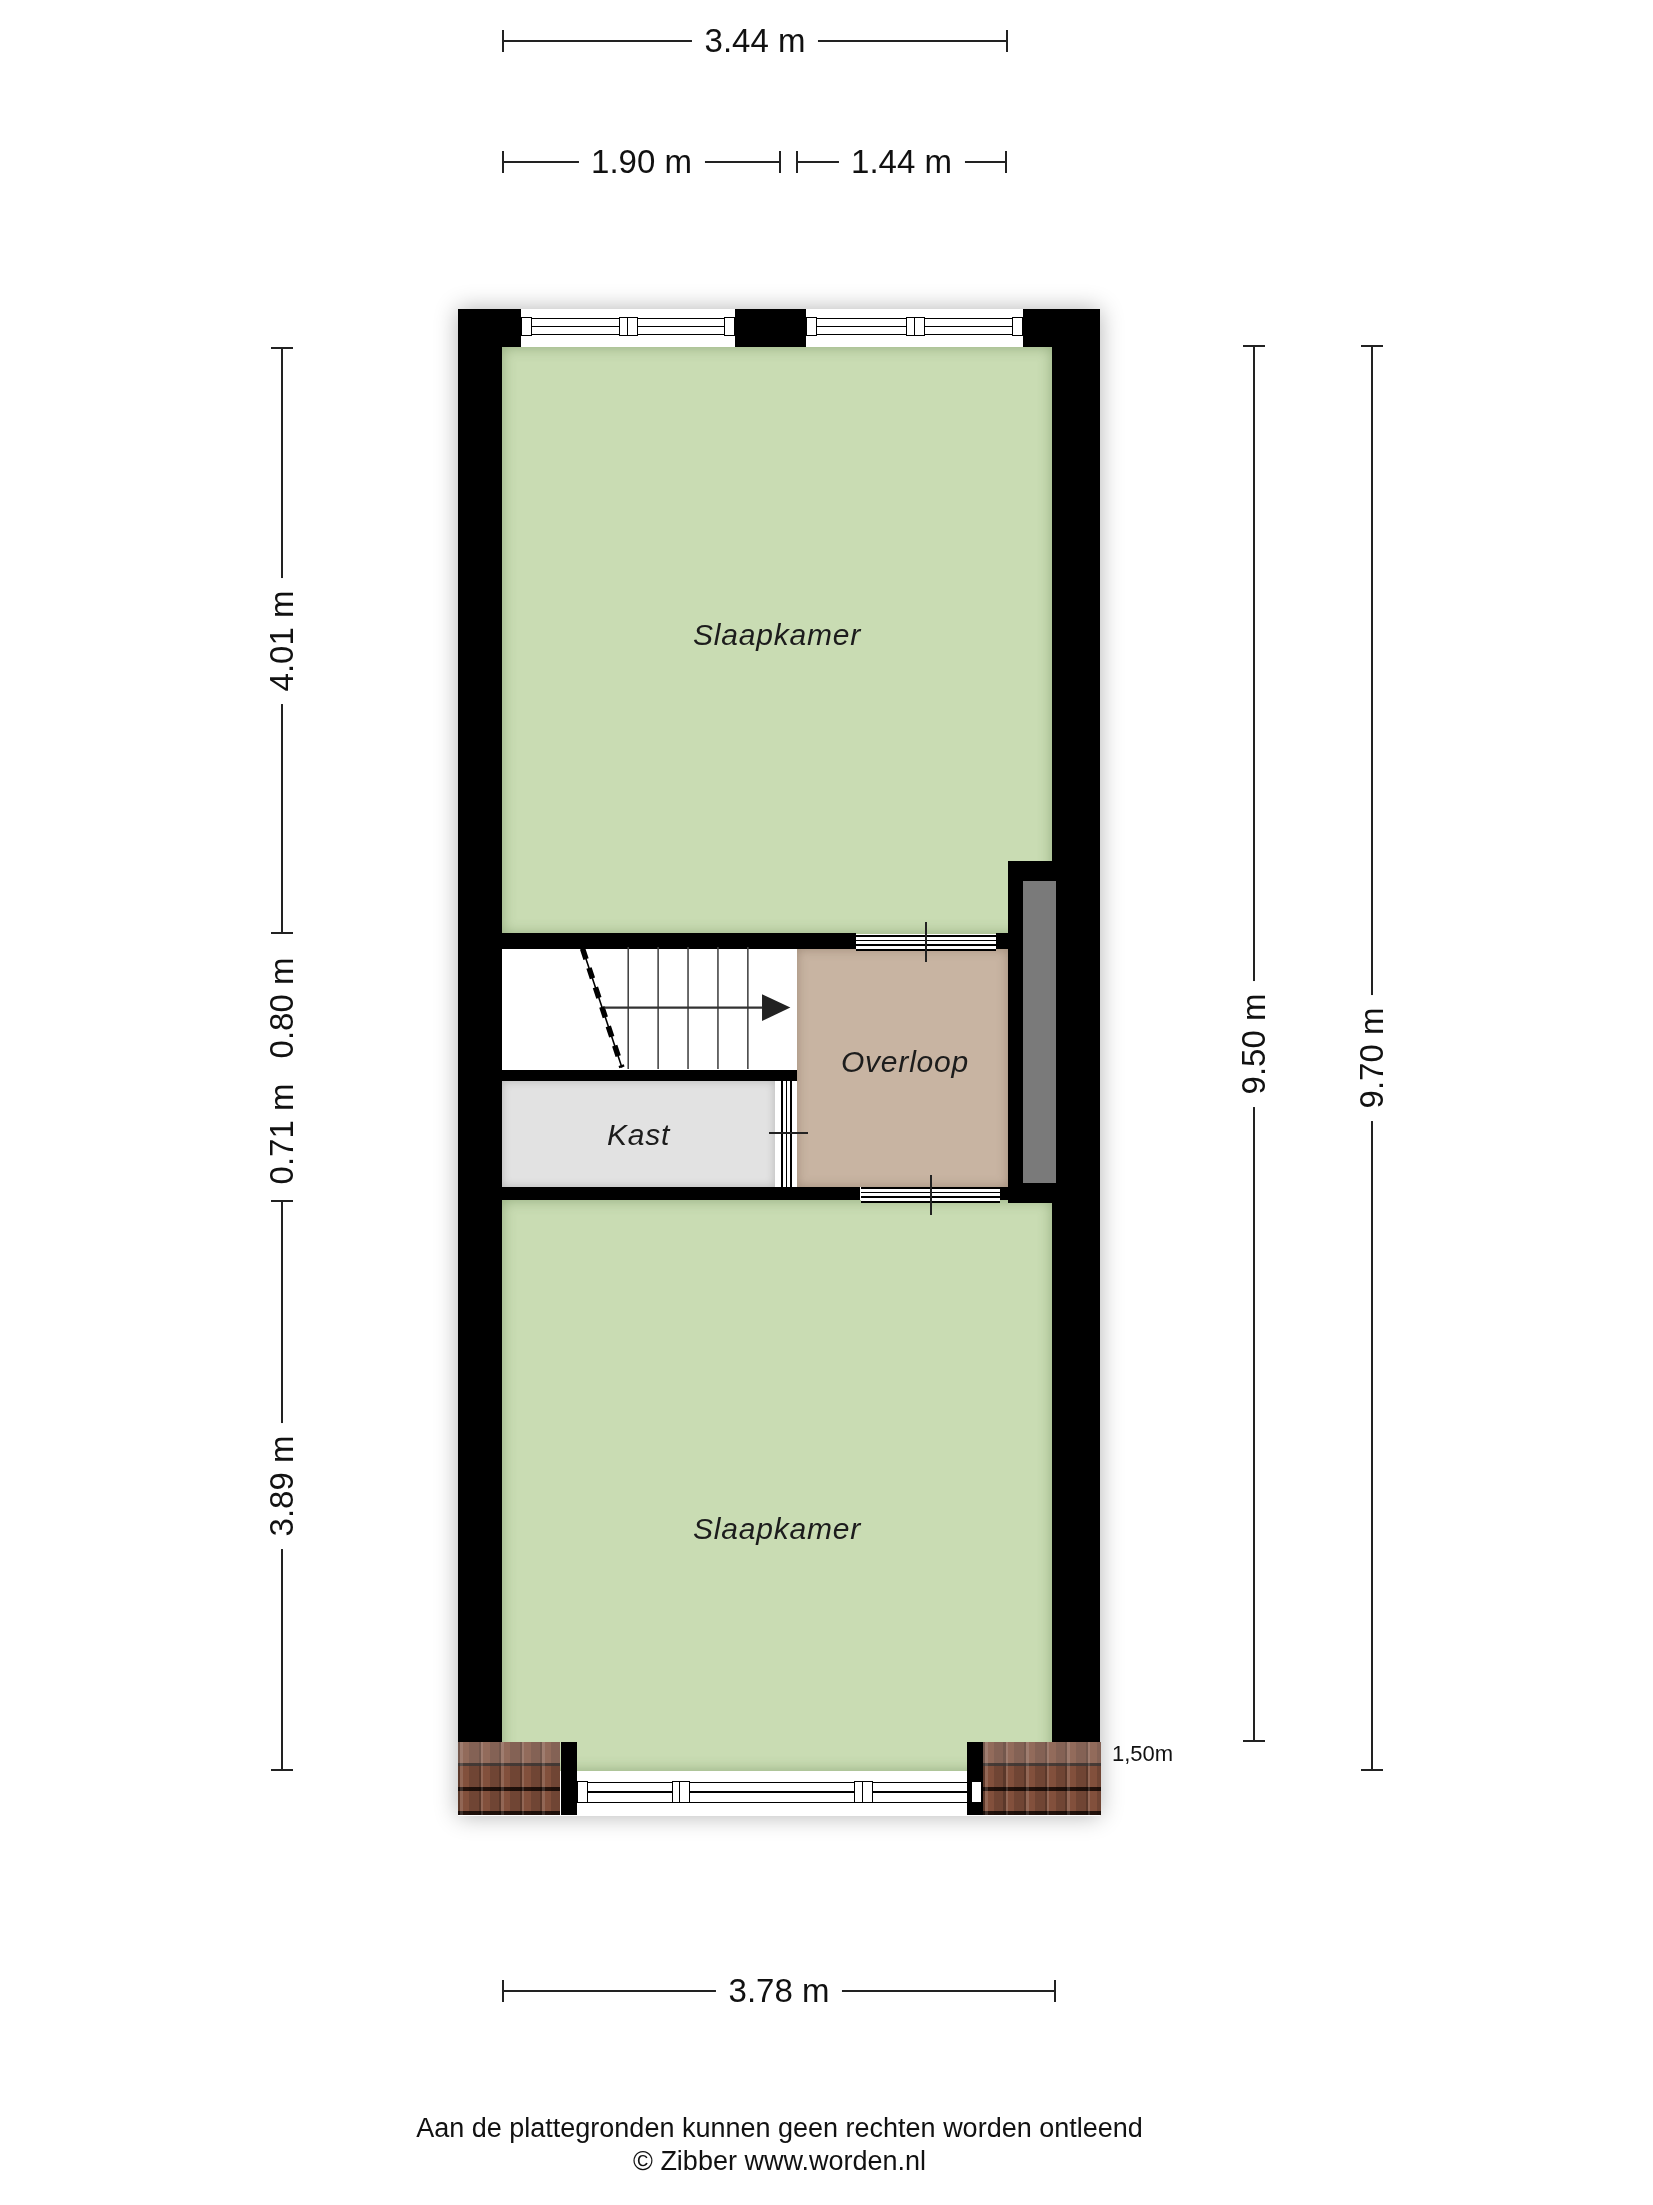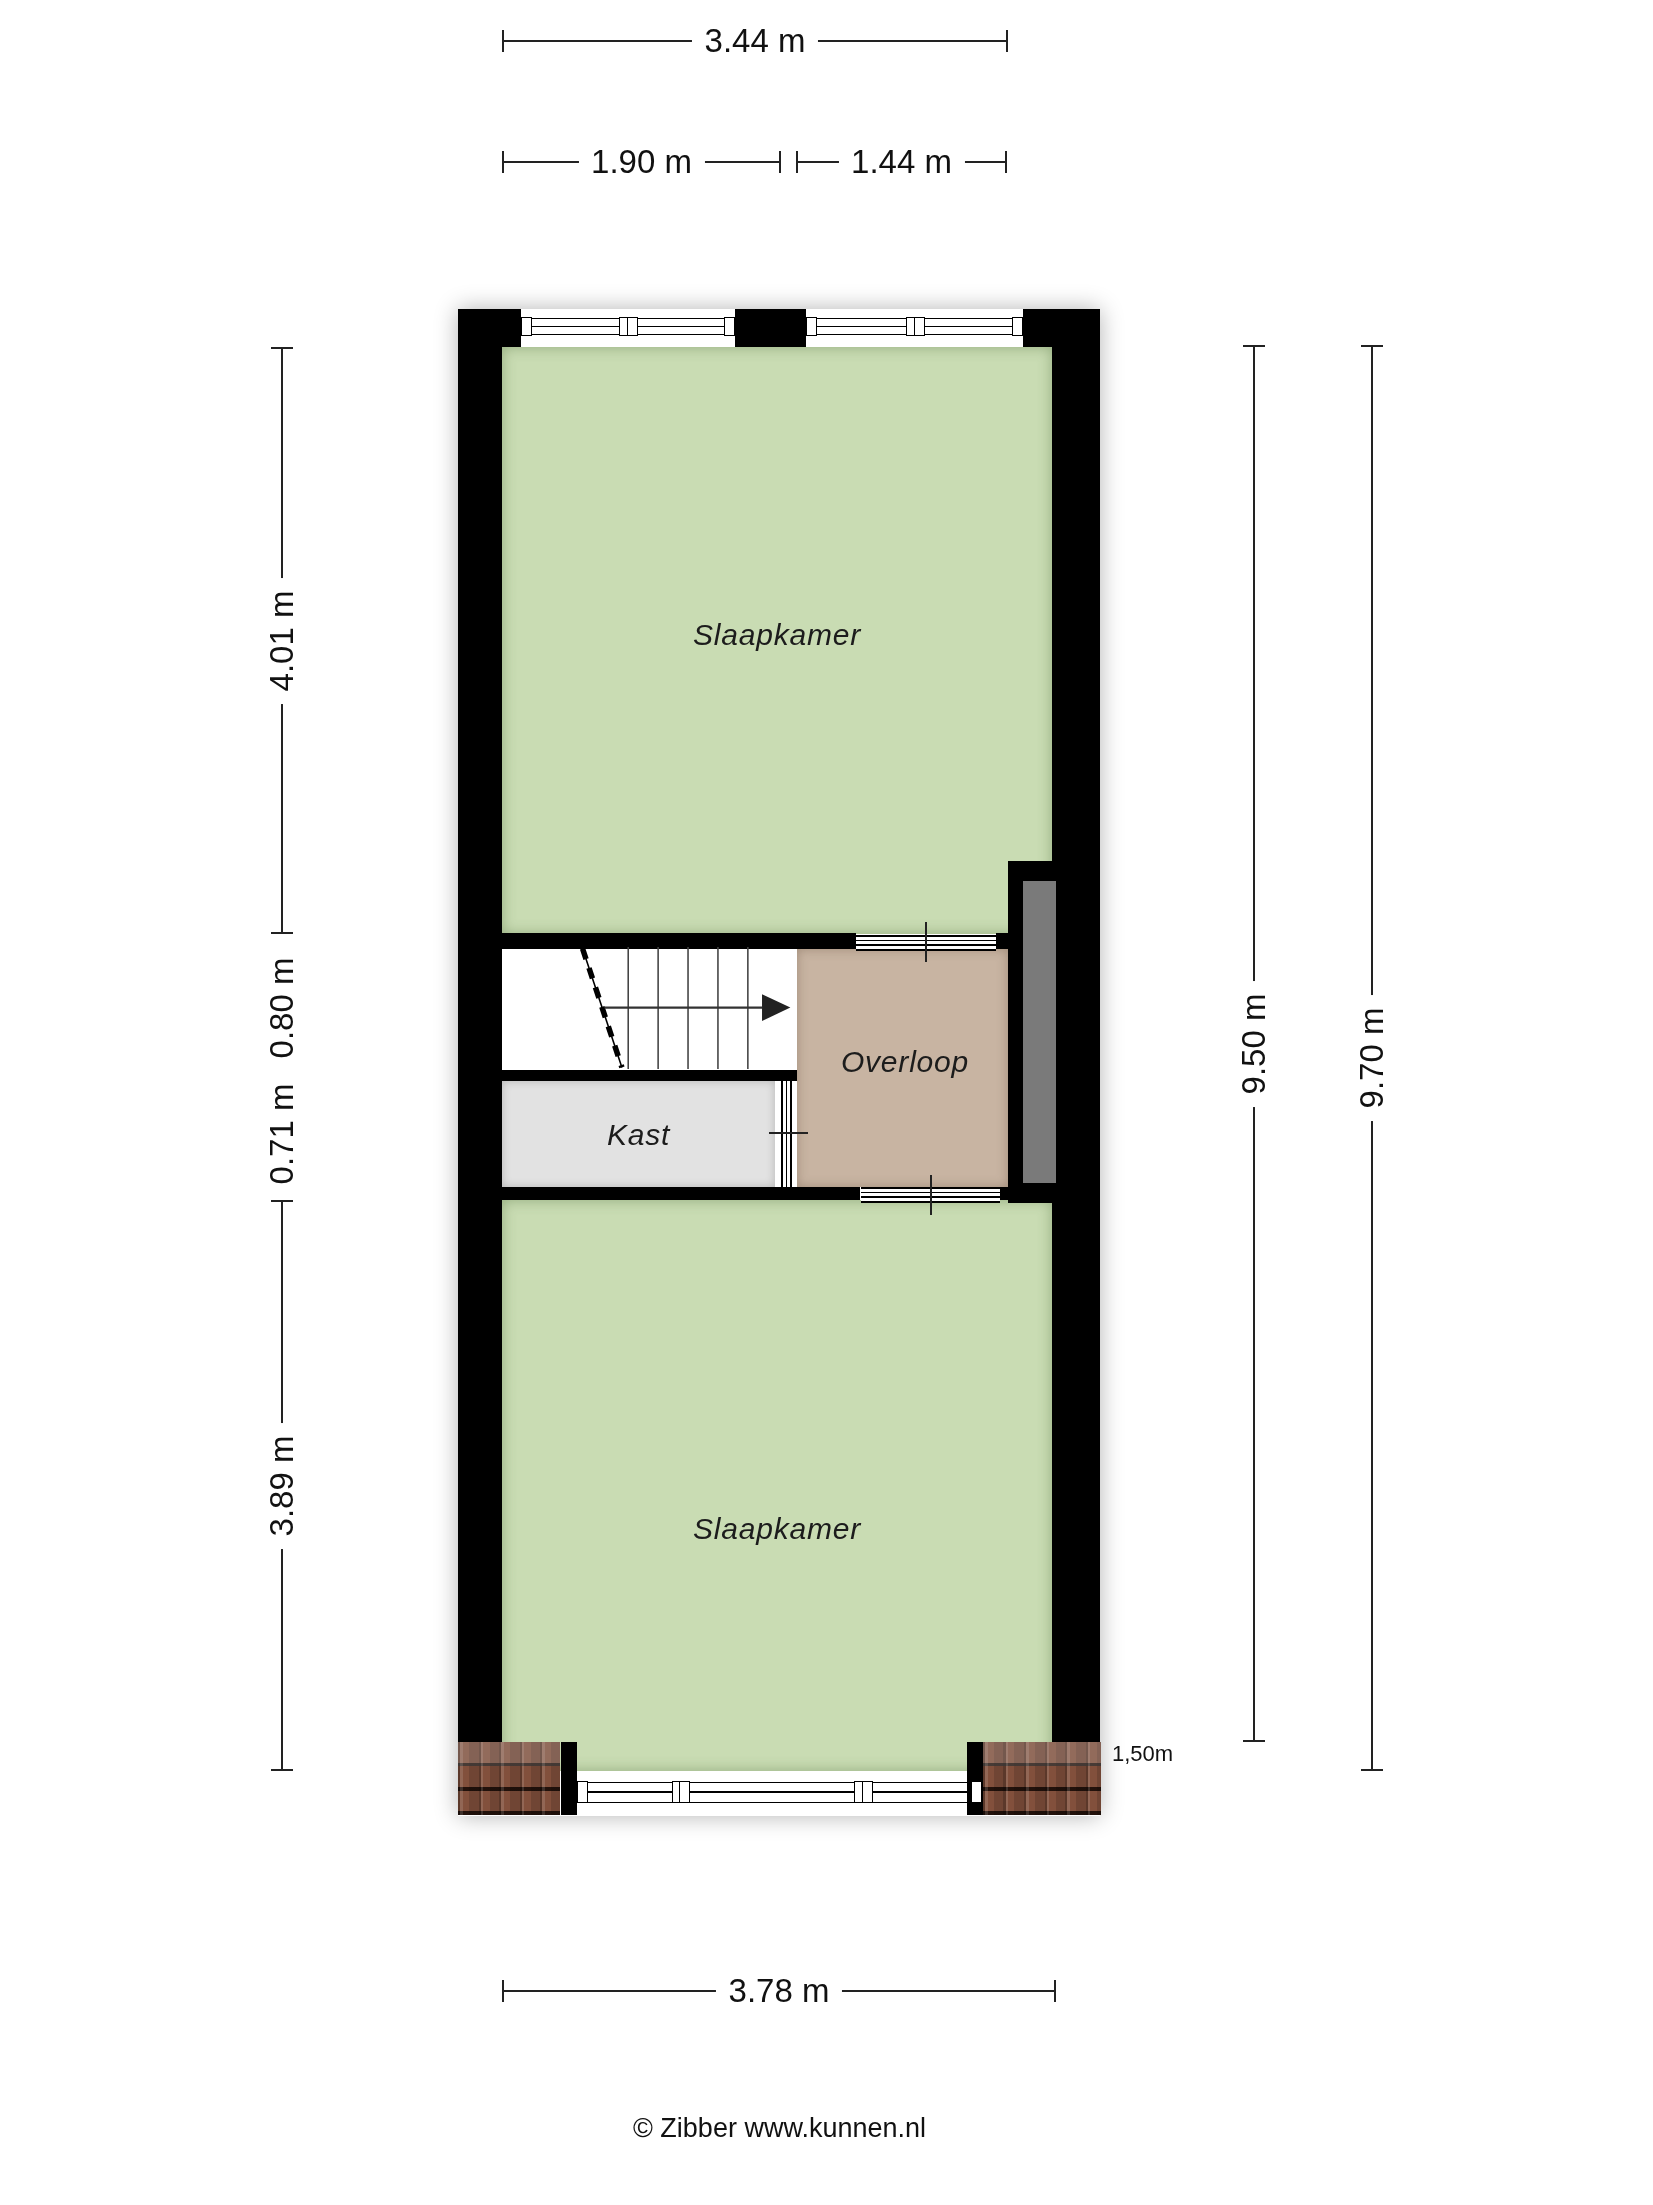--- a/index.html
+++ b/index.html
@@ -184,6 +184,7 @@
   <div class="abs" style="left:1112px;top:1741px;font-size:22px;white-space:nowrap;">1,50m</div>
 
   <div class="footer">
+    <div>Aan de plattegronden kunnen geen rechten worden ontleend</div>
     <div>© Zibber www.kunnen.nl</div>
   </div>
 

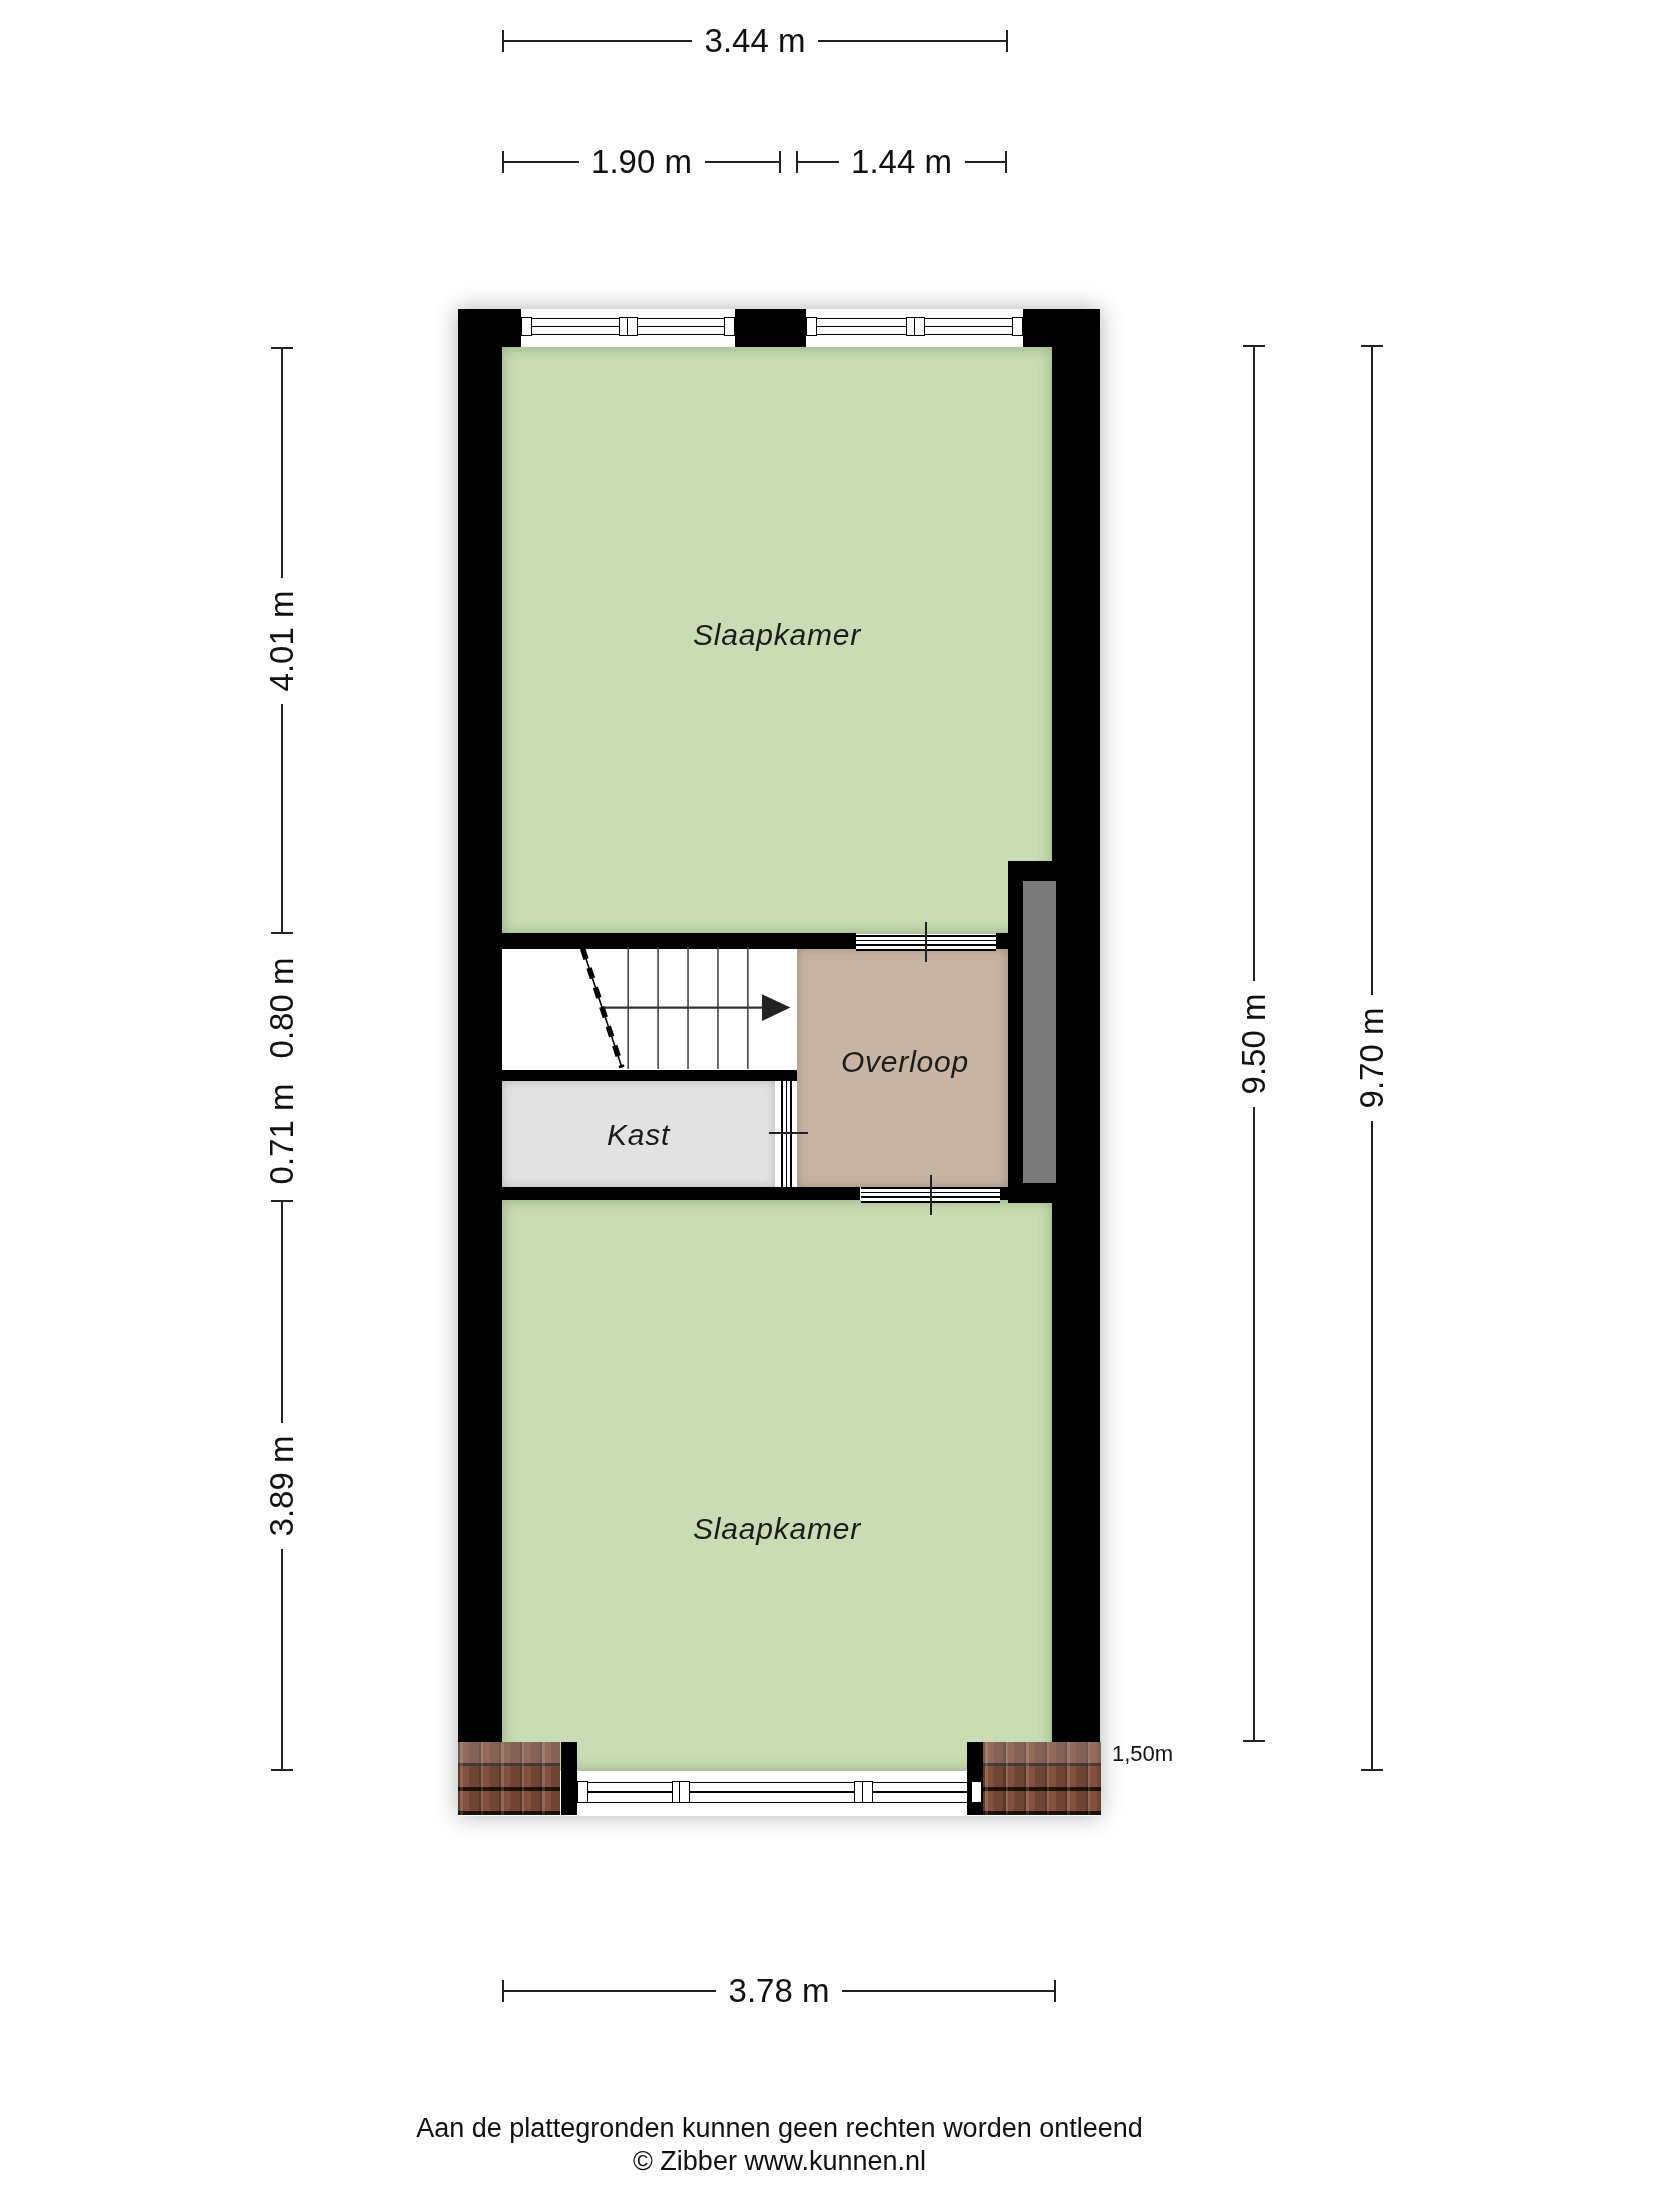--- a/index.html
+++ b/index.html
@@ -185,7 +185,7 @@
 
   <div class="footer">
     <div>Aan de plattegronden kunnen geen rechten worden ontleend</div>
-    <div>© Zibber www.kunnen.nl</div>
+    <div>© Zibber www.worden.nl</div>
   </div>
 
 </div>

